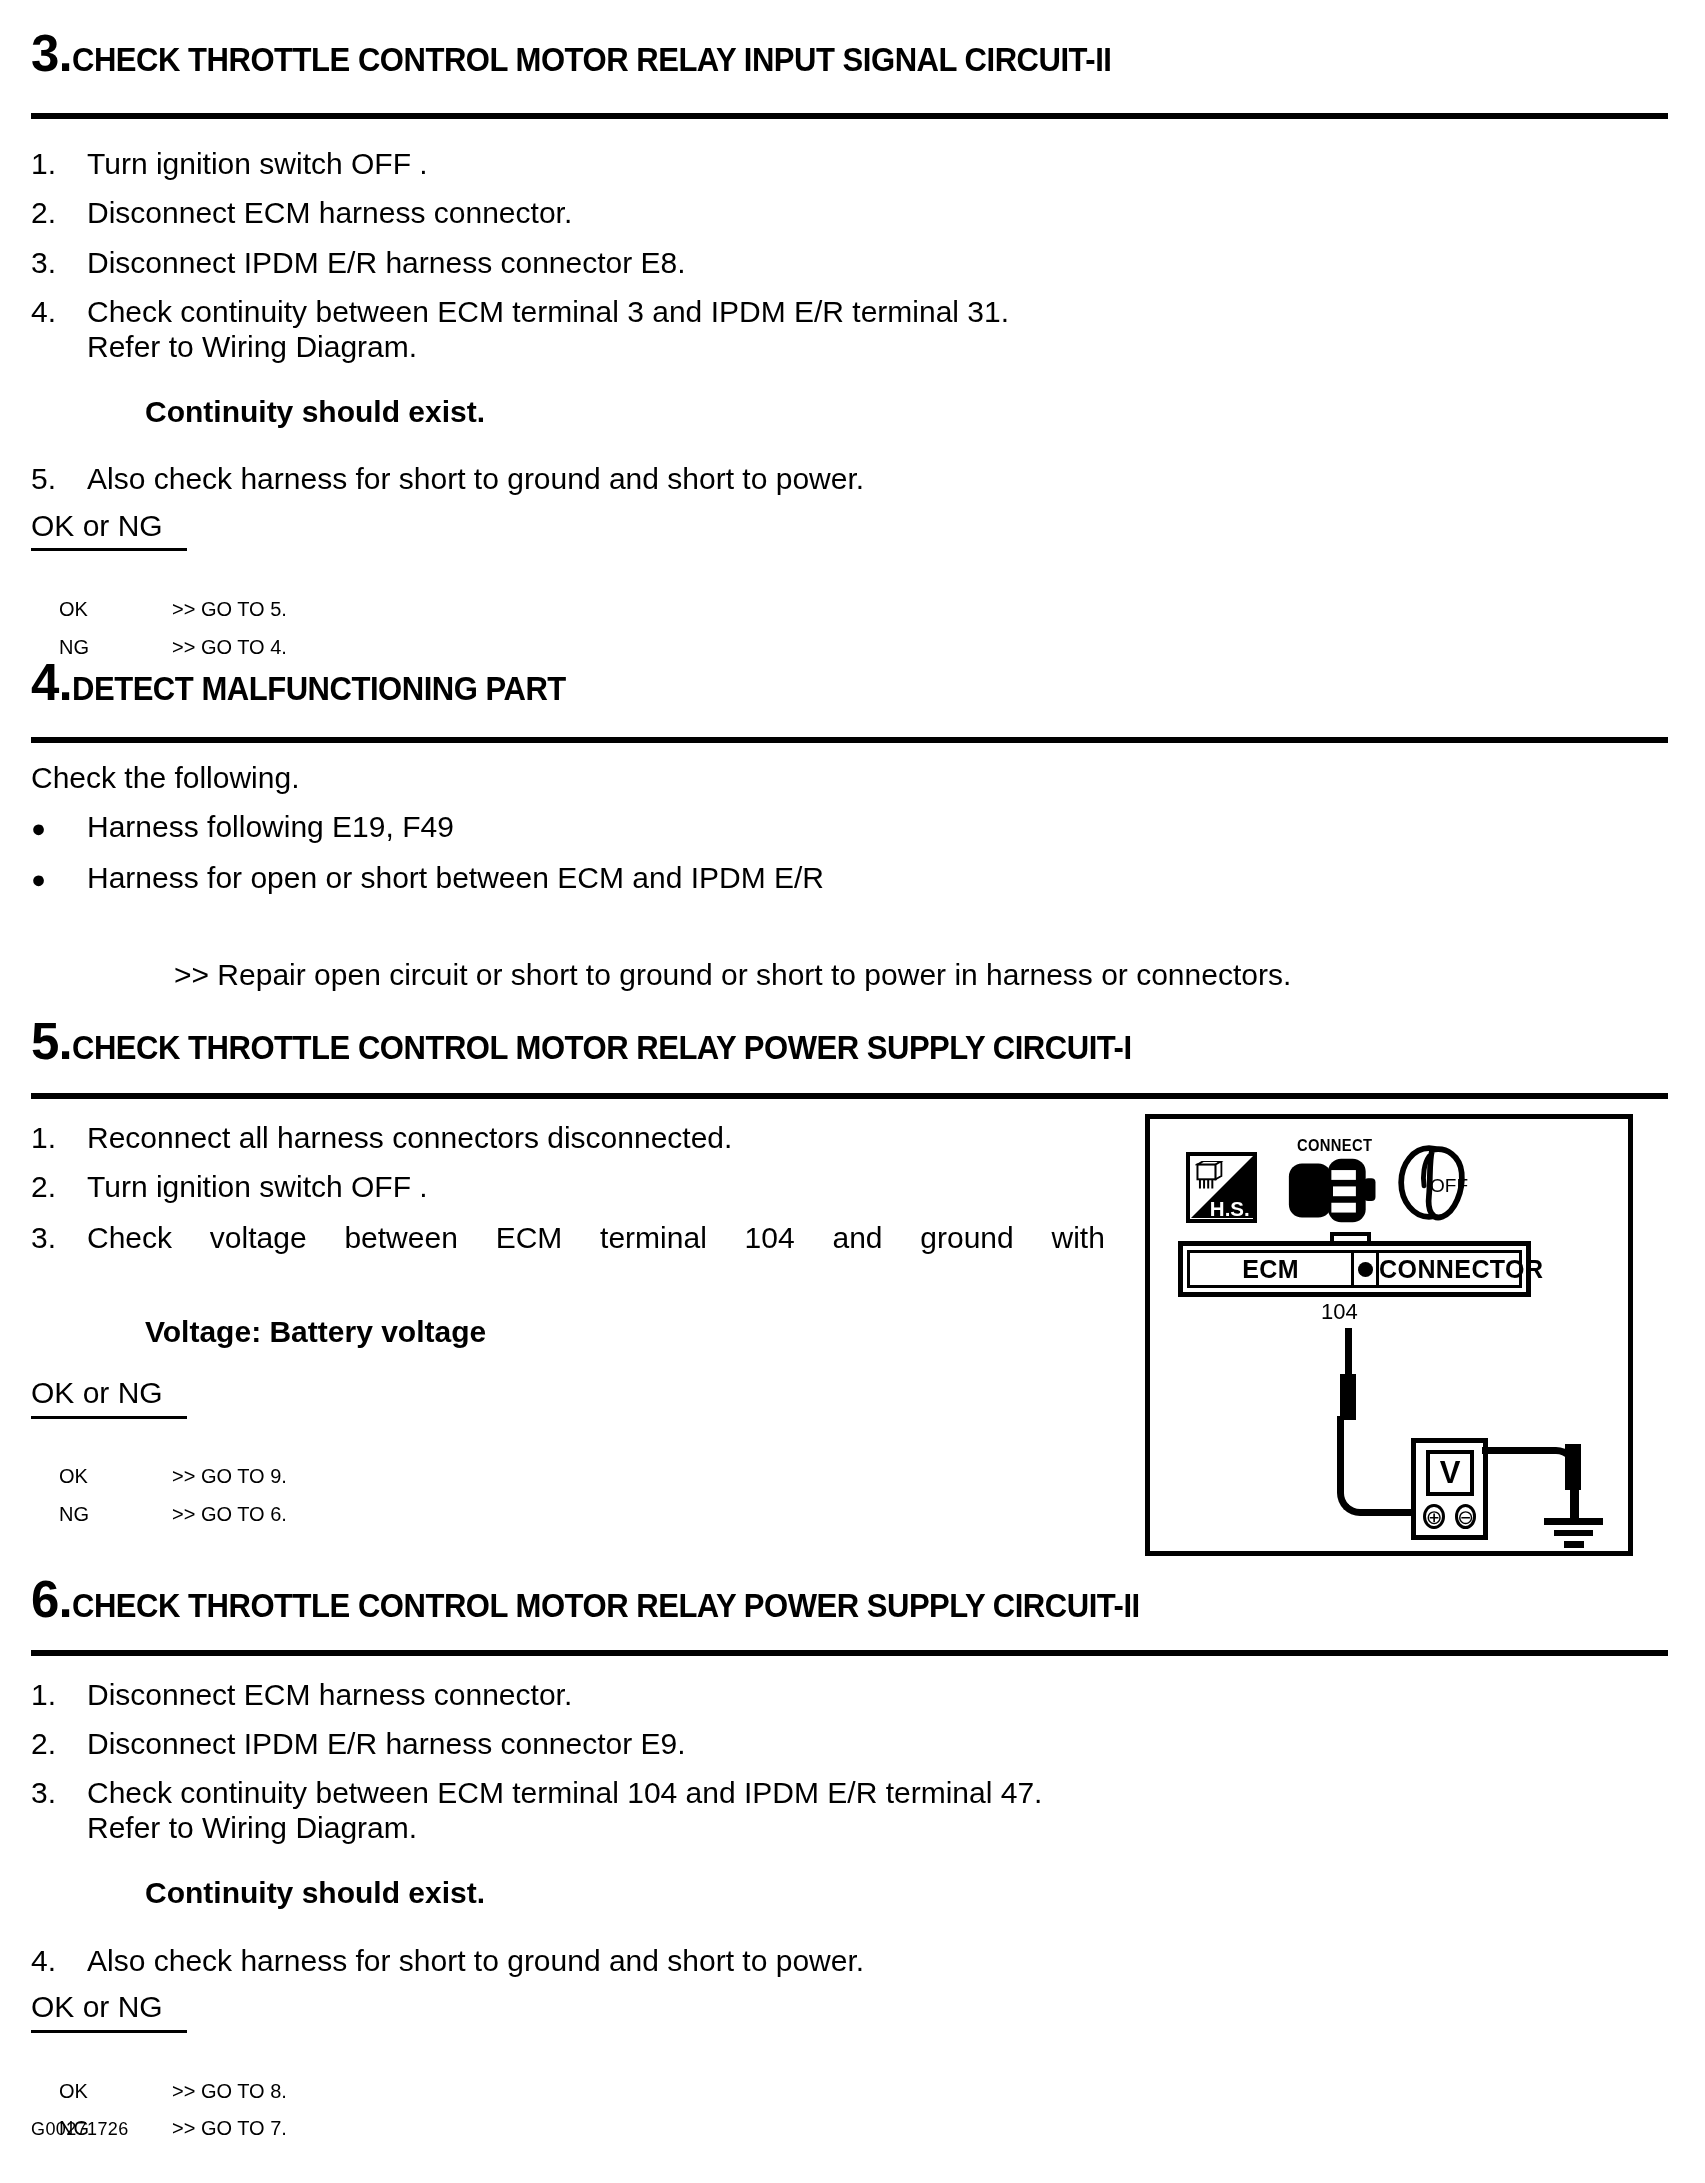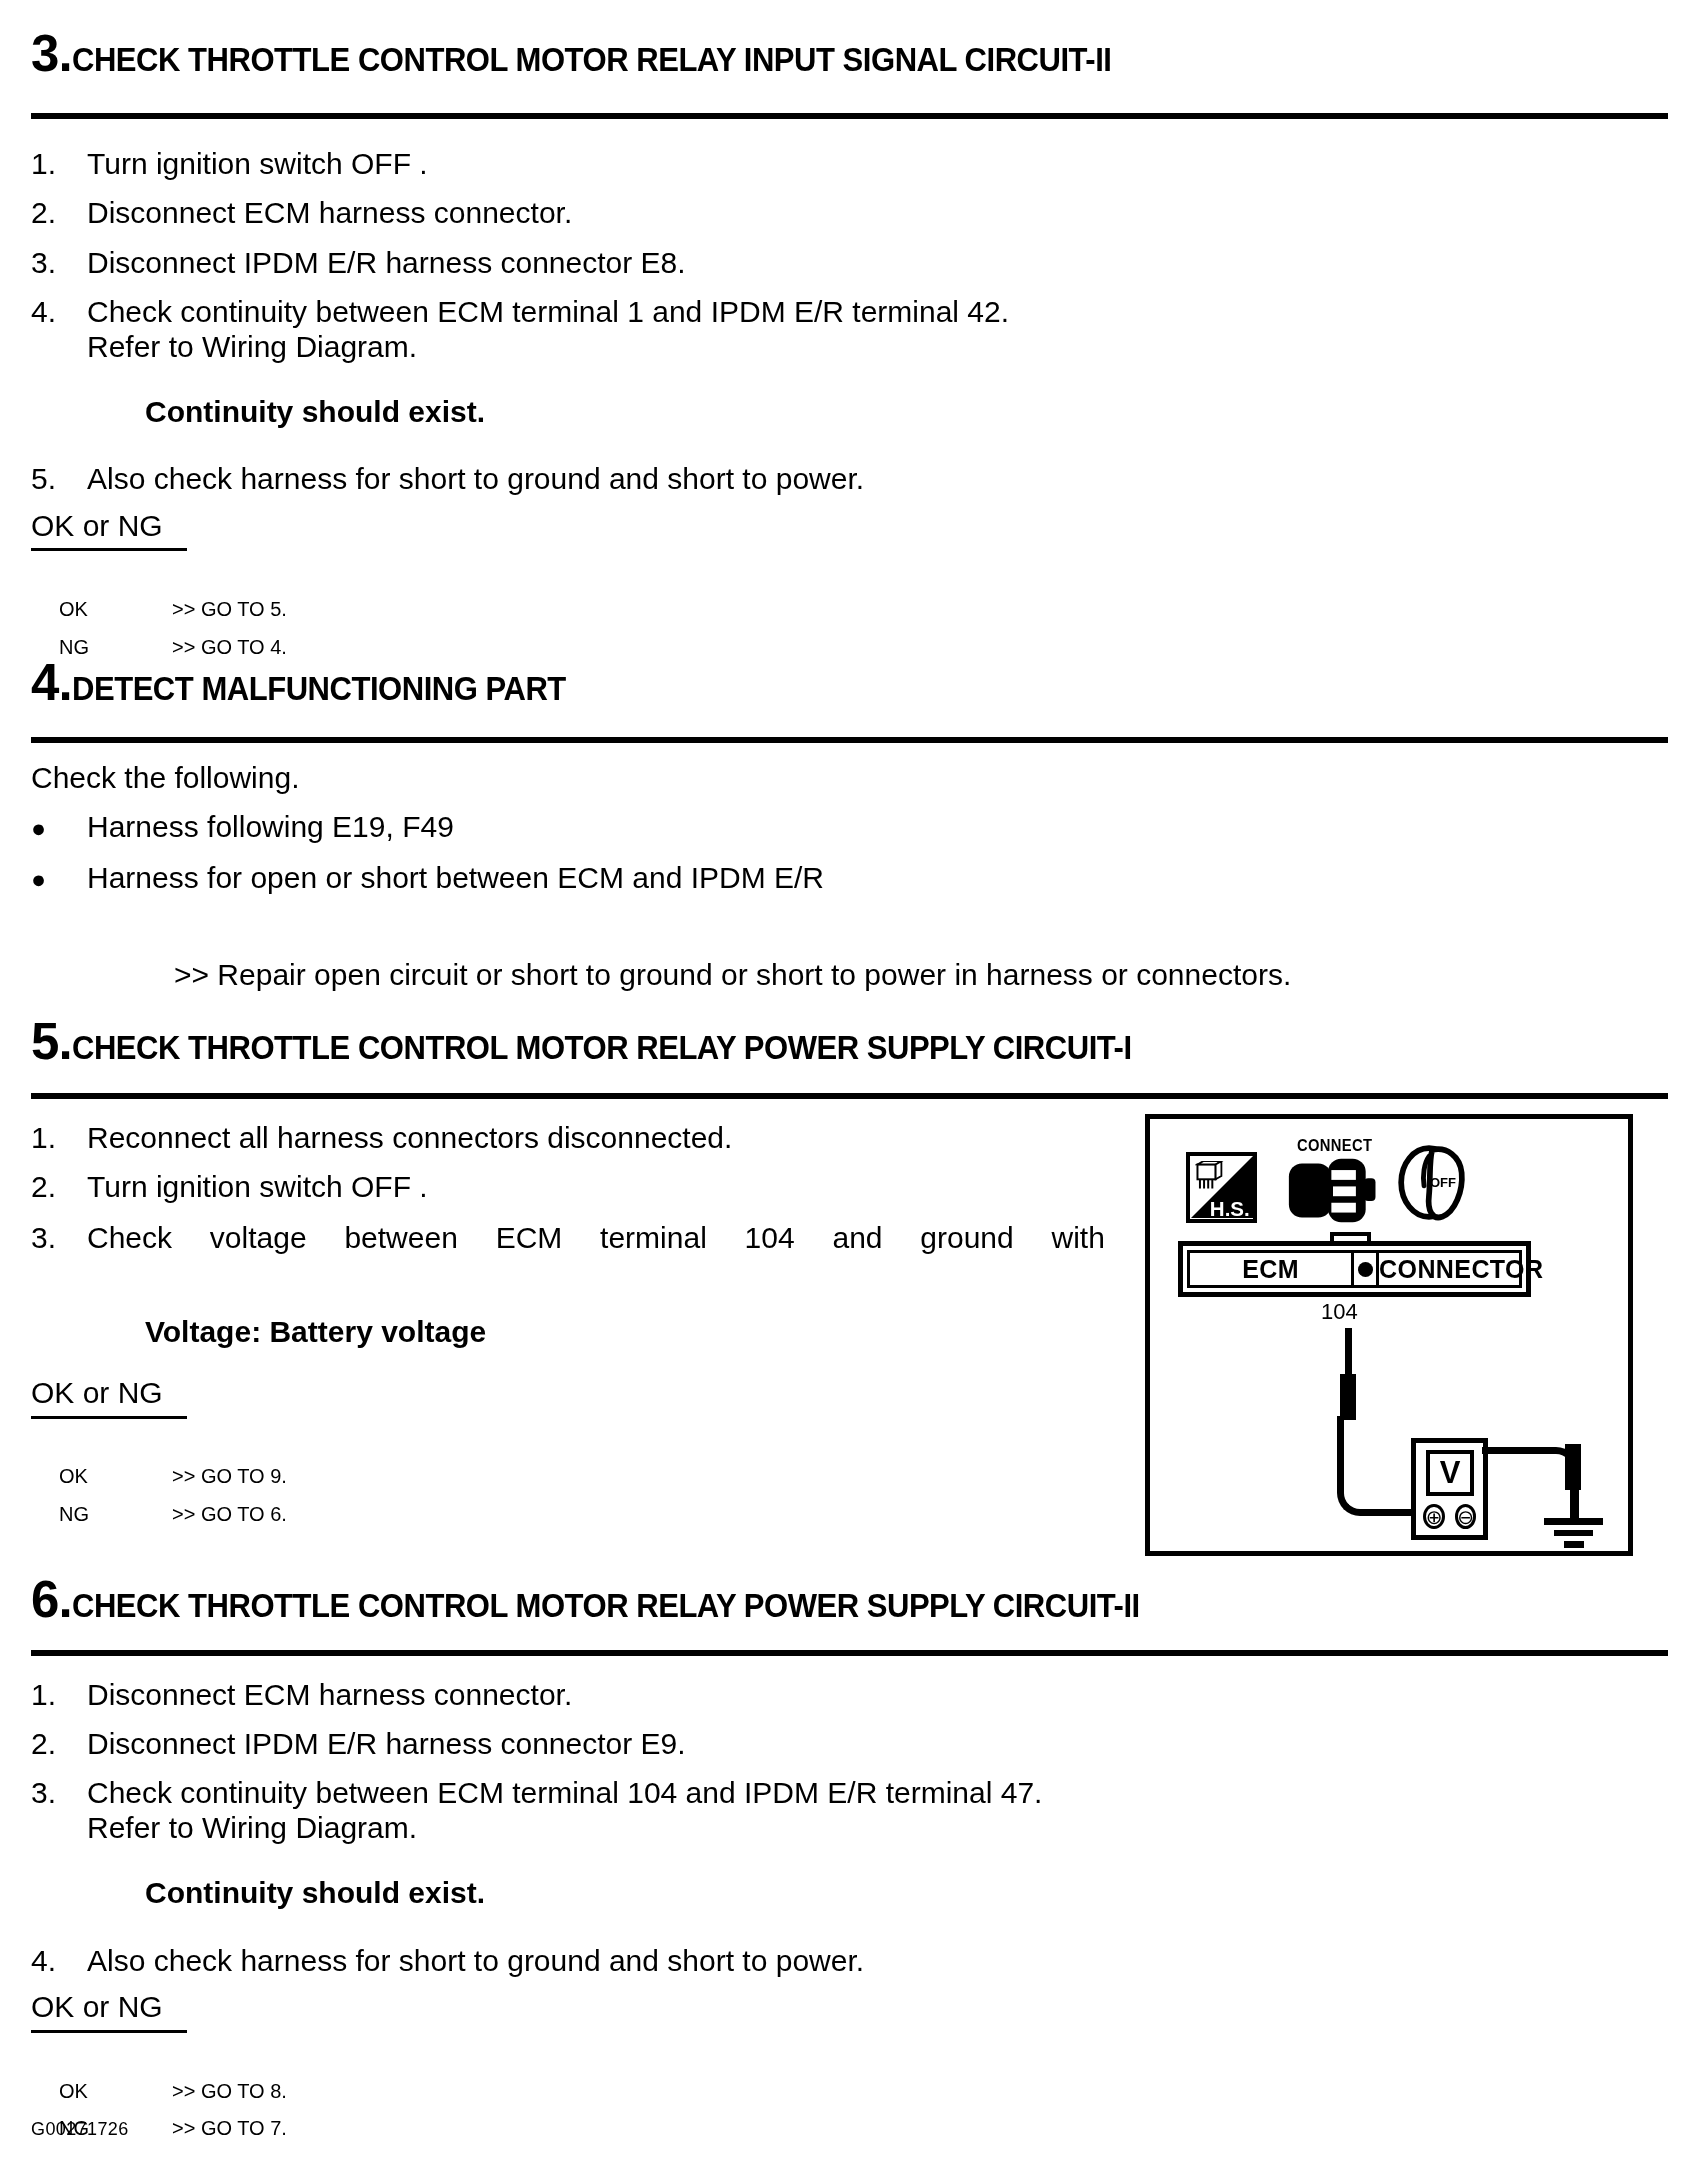--- a/index.html
+++ b/index.html
@@ -459,7 +459,7 @@
   <div class="nitem" style="left:31px; top:294px;">
     <span class="num">4.</span>
     <span>
-      <span class="body">Check continuity between ECM terminal 1 and IPDM E/R terminal 42.</span>
+      <span class="body">Check continuity between ECM terminal 3 and IPDM E/R terminal 31.</span>
       <span class="l2">Refer to Wiring Diagram.</span>
     </span>
   </div>

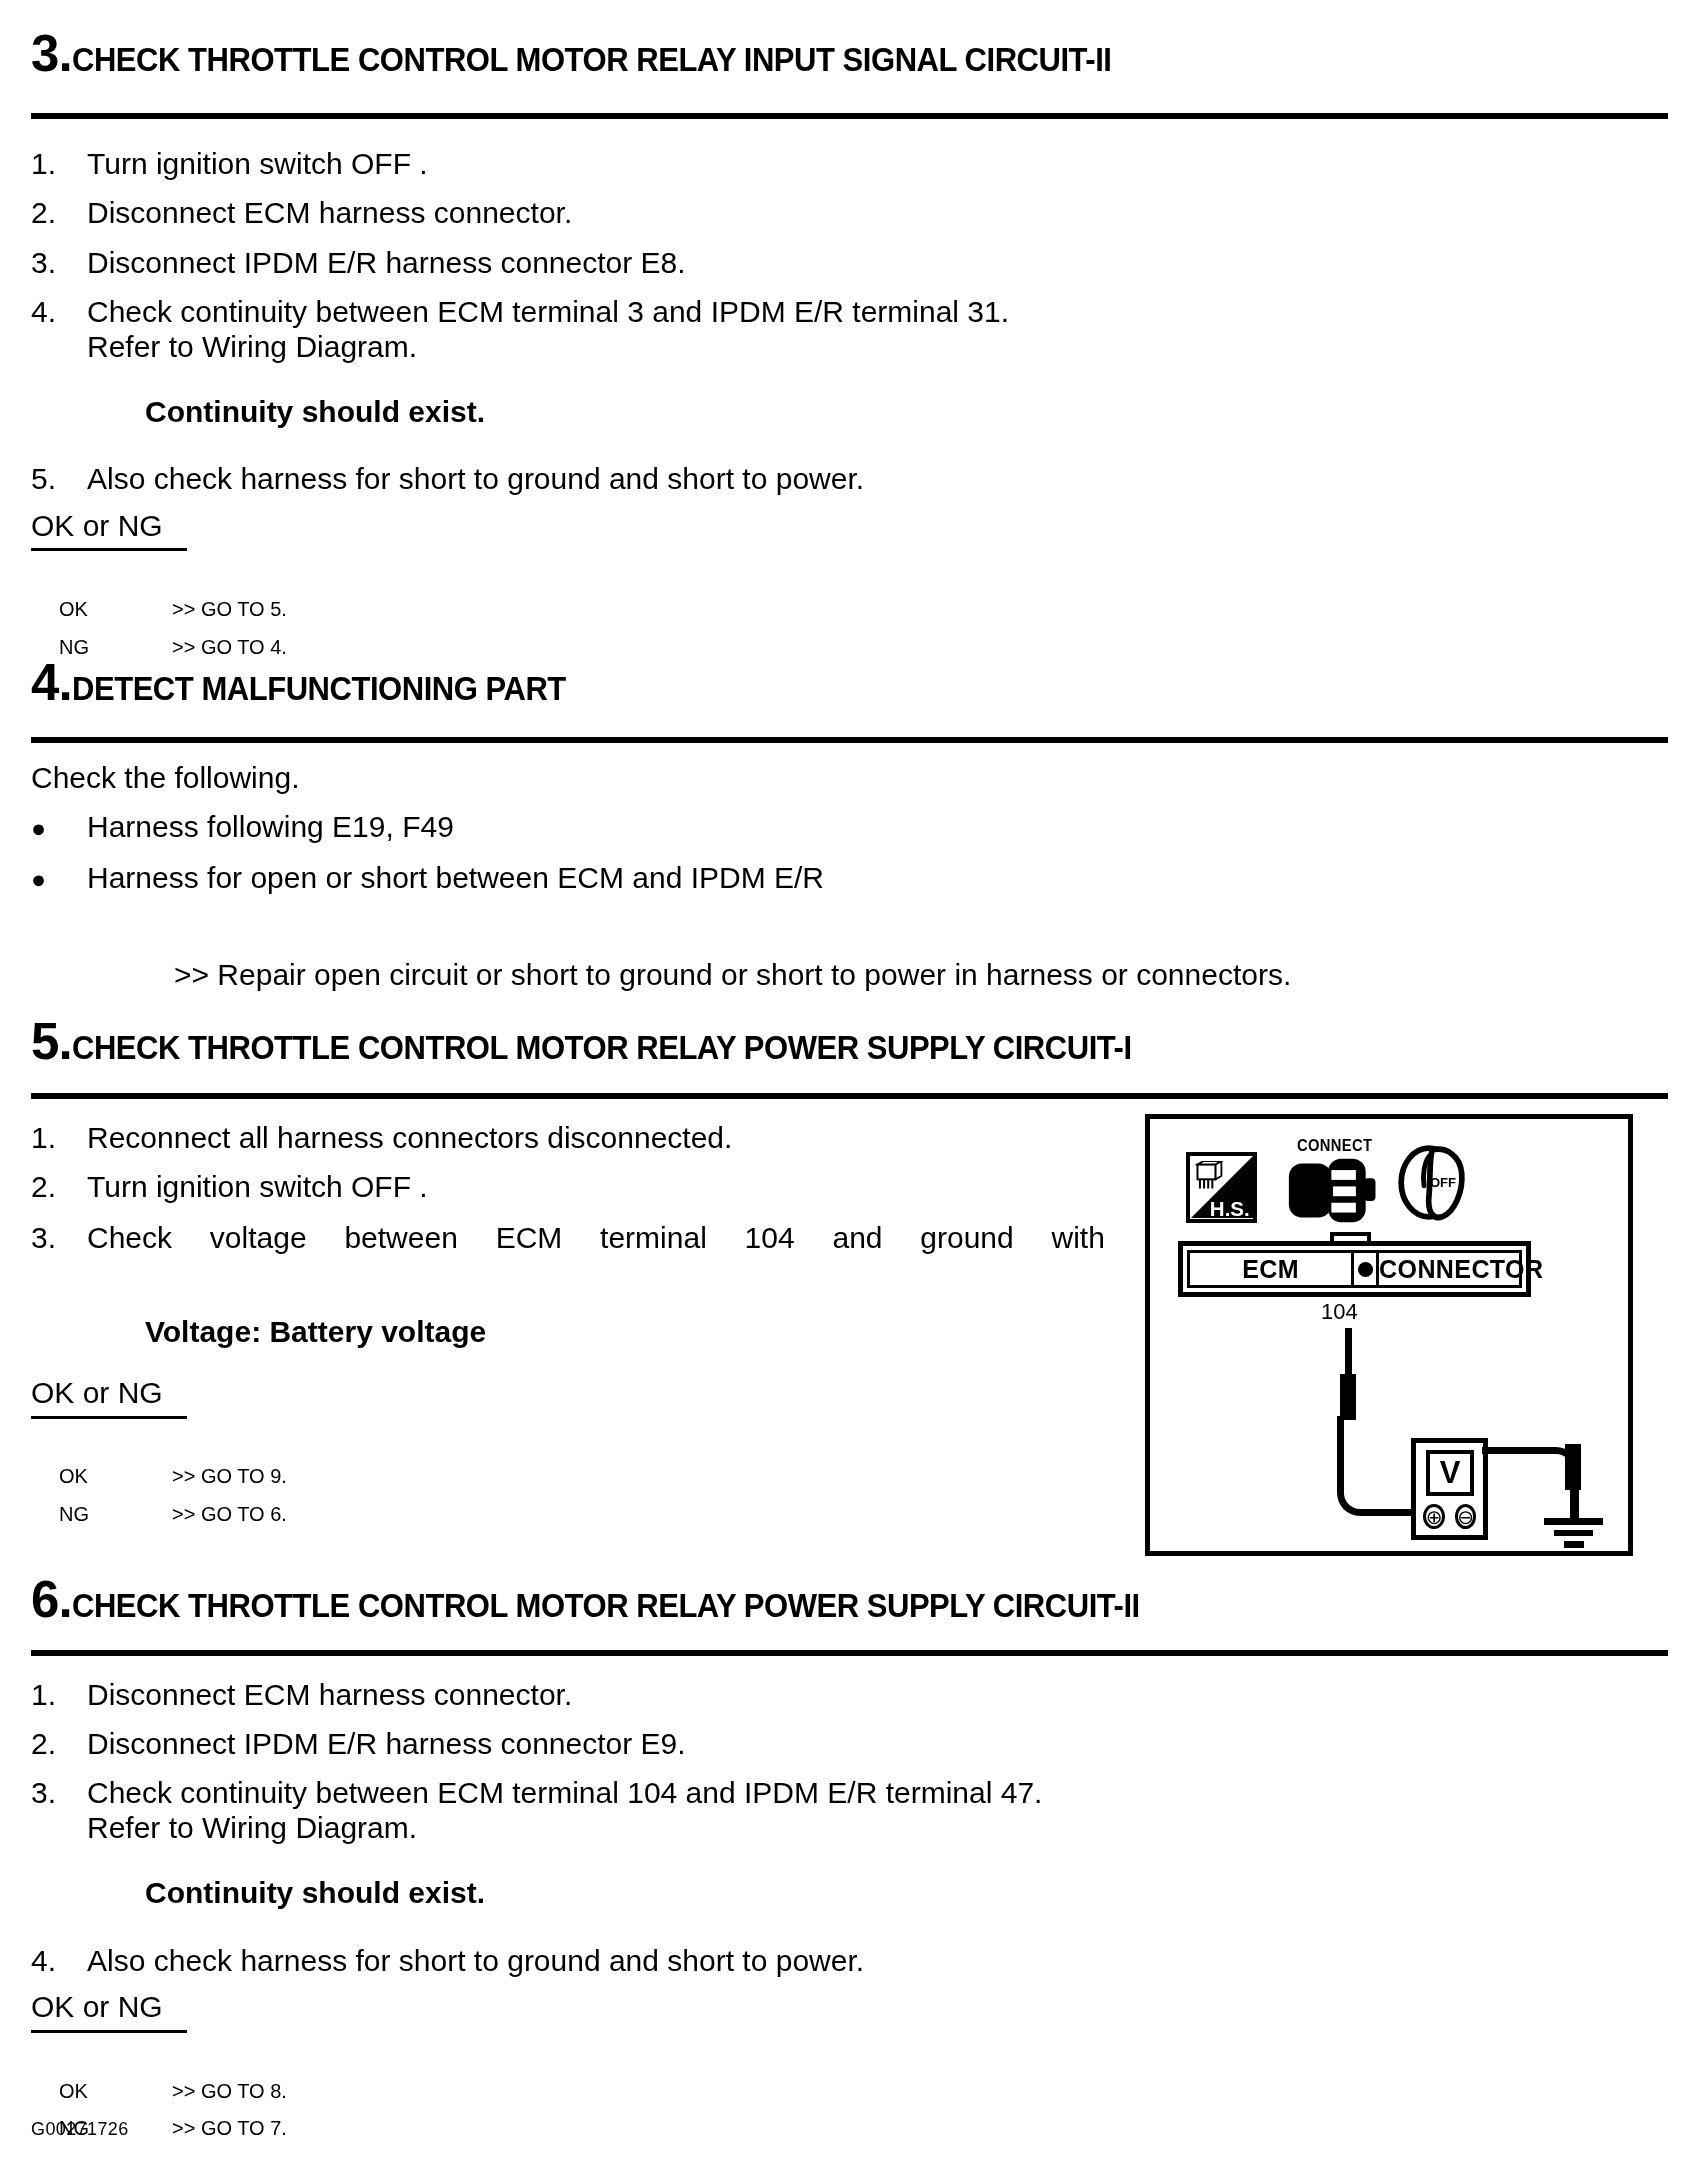--- a/index.html
+++ b/index.html
@@ -248,8 +248,8 @@
     position: absolute;
     left: 34px;
     top: 36px;
-    font-size: 13px;
-    font-weight: 700;
+    font-size: 19px;
+    font-weight: 400;
     line-height: 1;
     z-index: 4;
   }

